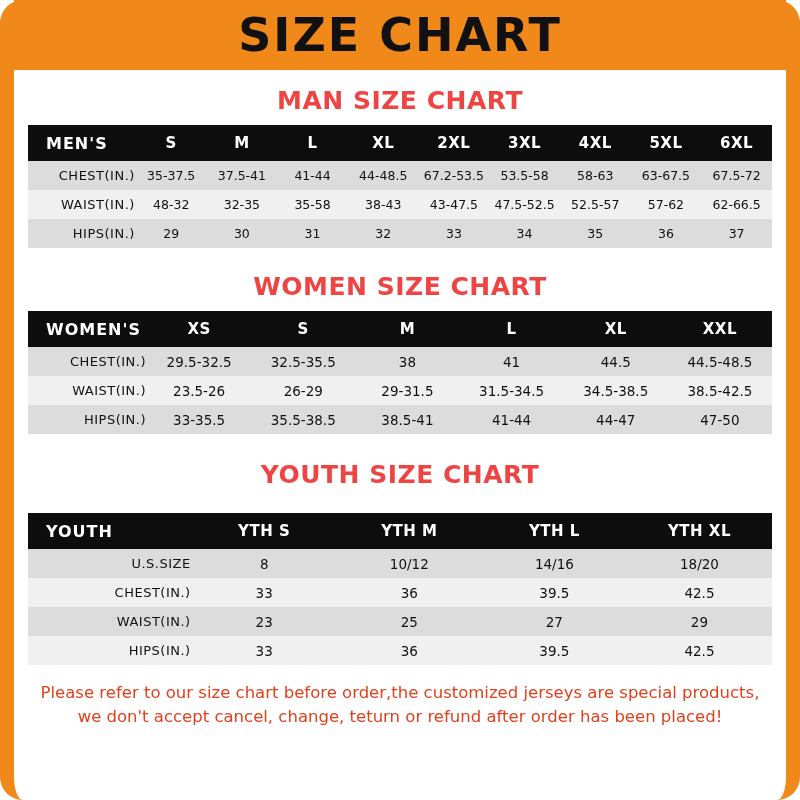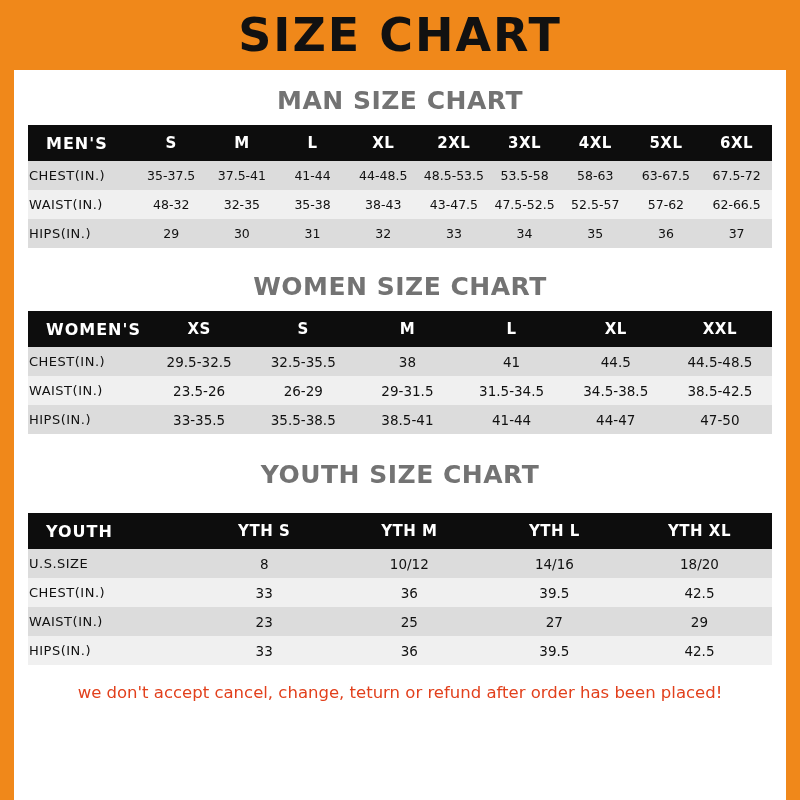--- a/index.html
+++ b/index.html
@@ -21,6 +21,7 @@
     box-sizing: border-box;
     border-left: 14px solid #f0881a;
     border-right: 14px solid #f0881a;
+    border-radius: 23px;
   }
   .banner {
     height: 70px;

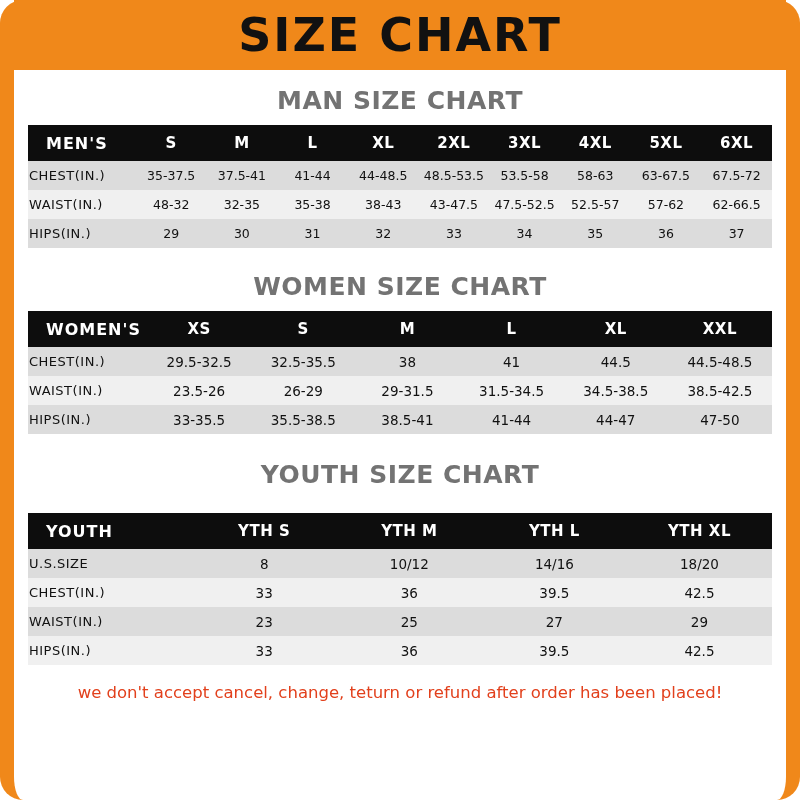--- a/index.html
+++ b/index.html
@@ -46,7 +46,7 @@
     font-family: "DejaVu Sans", sans-serif;
     font-weight: bold;
     font-size: 25px;
-    color: #737373;
+    color: #ef4444;
     letter-spacing: 0.5px;
   }
   .t-man { margin: 16px 0 10px 0; }

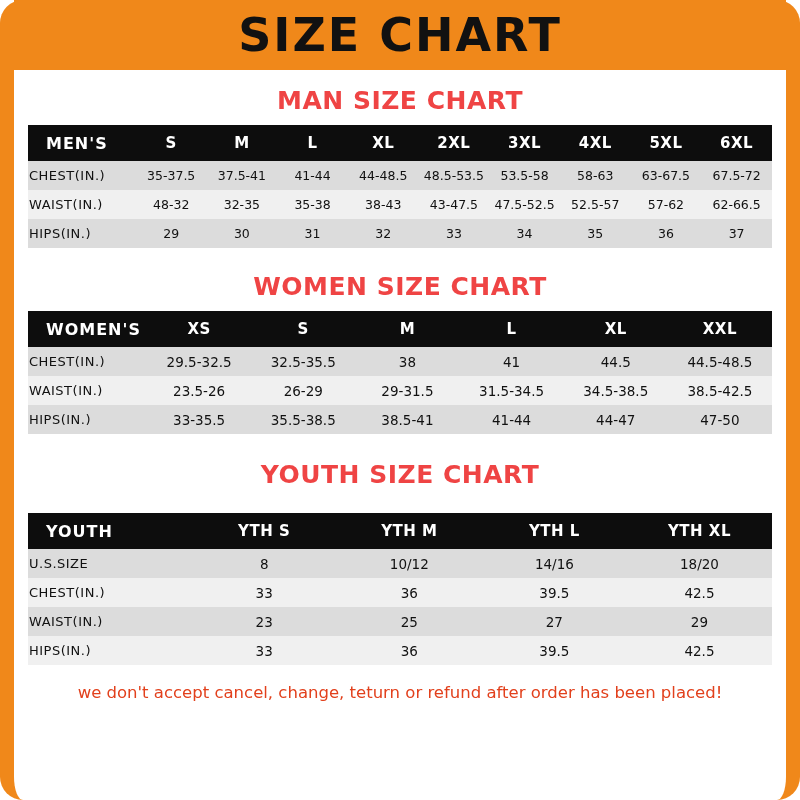--- a/index.html
+++ b/index.html
@@ -84,7 +84,7 @@
   table.chart tbody tr.odd td { background: #dcdcdc; }
   table.chart tbody tr.even td { background: #f0f0f0; }
   table.chart tbody td.rowhead {
-    text-align: left;
+    text-align: right;
     font-size: 13px;
     letter-spacing: 0.5px;
     color: #111111;

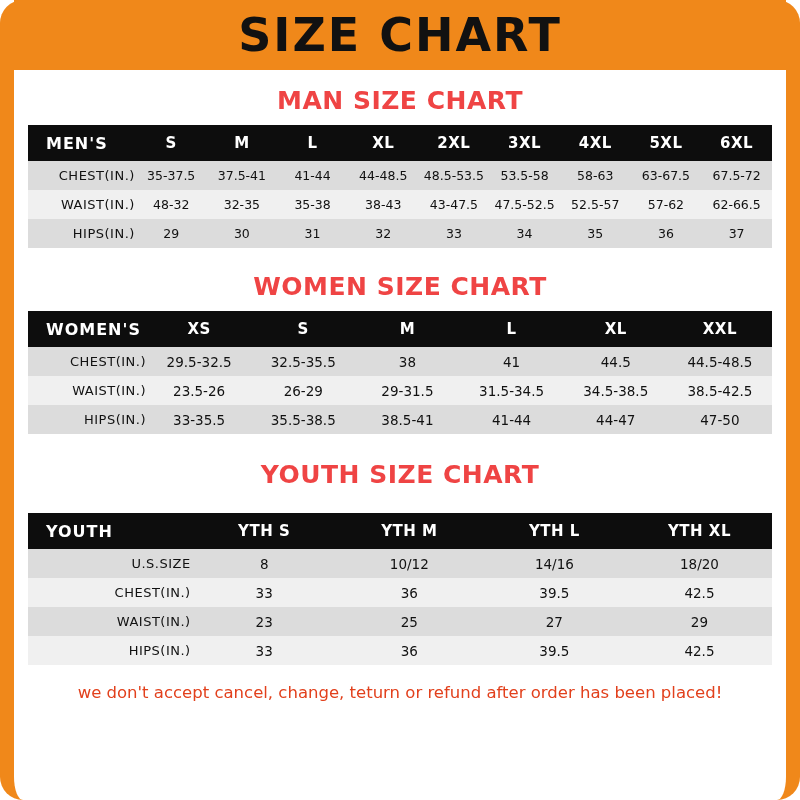--- a/index.html
+++ b/index.html
@@ -164,7 +164,7 @@
           <td>37.5-41</td>
           <td>41-44</td>
           <td>44-48.5</td>
-          <td>48.5-53.5</td>
+          <td>67.2-53.5</td>
           <td>53.5-58</td>
           <td>58-63</td>
           <td>63-67.5</td>

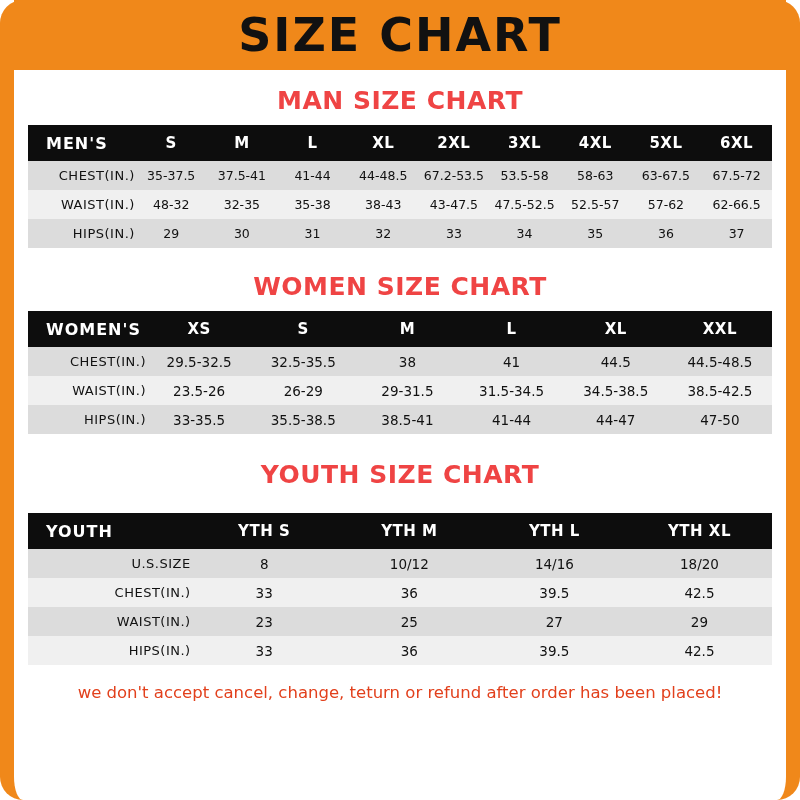--- a/index.html
+++ b/index.html
@@ -174,7 +174,7 @@
           <td class="rowhead">WAIST(IN.)</td>
           <td>48-32</td>
           <td>32-35</td>
-          <td>35-38</td>
+          <td>35-58</td>
           <td>38-43</td>
           <td>43-47.5</td>
           <td>47.5-52.5</td>

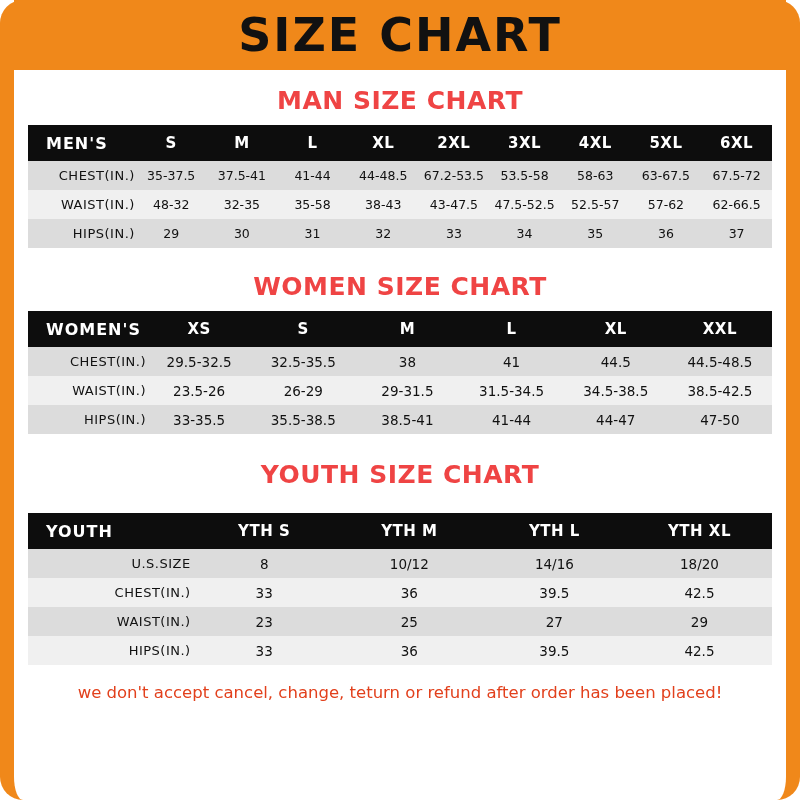--- a/index.html
+++ b/index.html
@@ -301,6 +301,7 @@
     </table>
 
     <div class="footer-note">
+      <div>Please refer to our size chart before order,the customized jerseys are special products,</div>
       <div>we don't accept cancel, change, teturn or refund after order has been placed!</div>
     </div>
 

